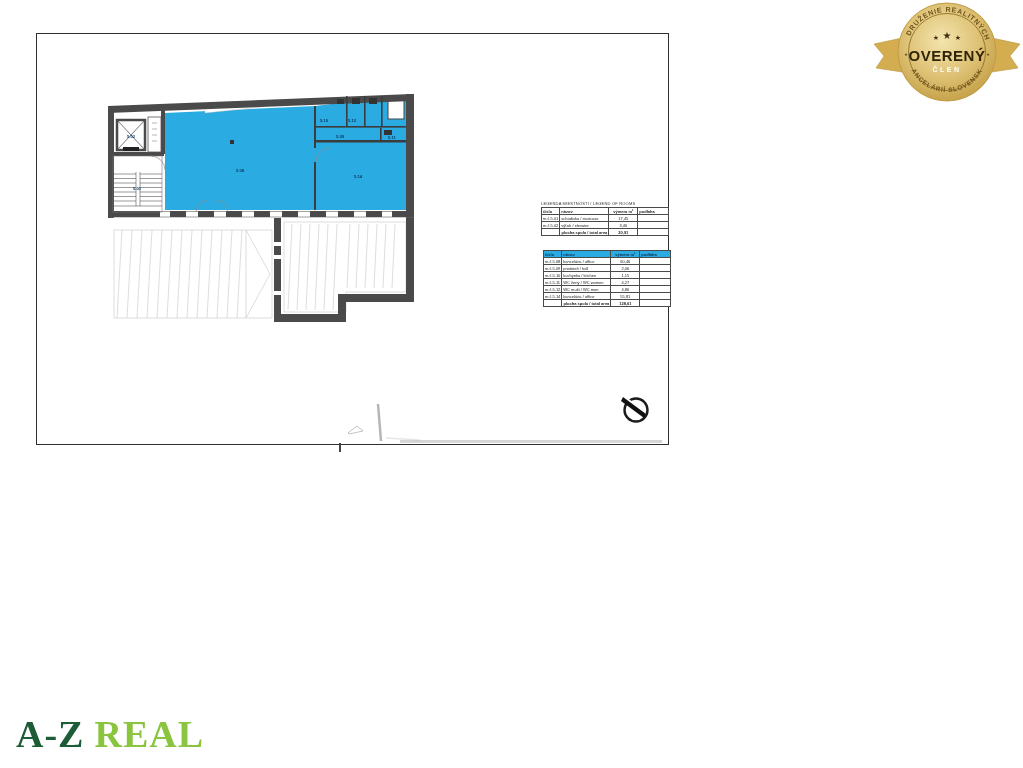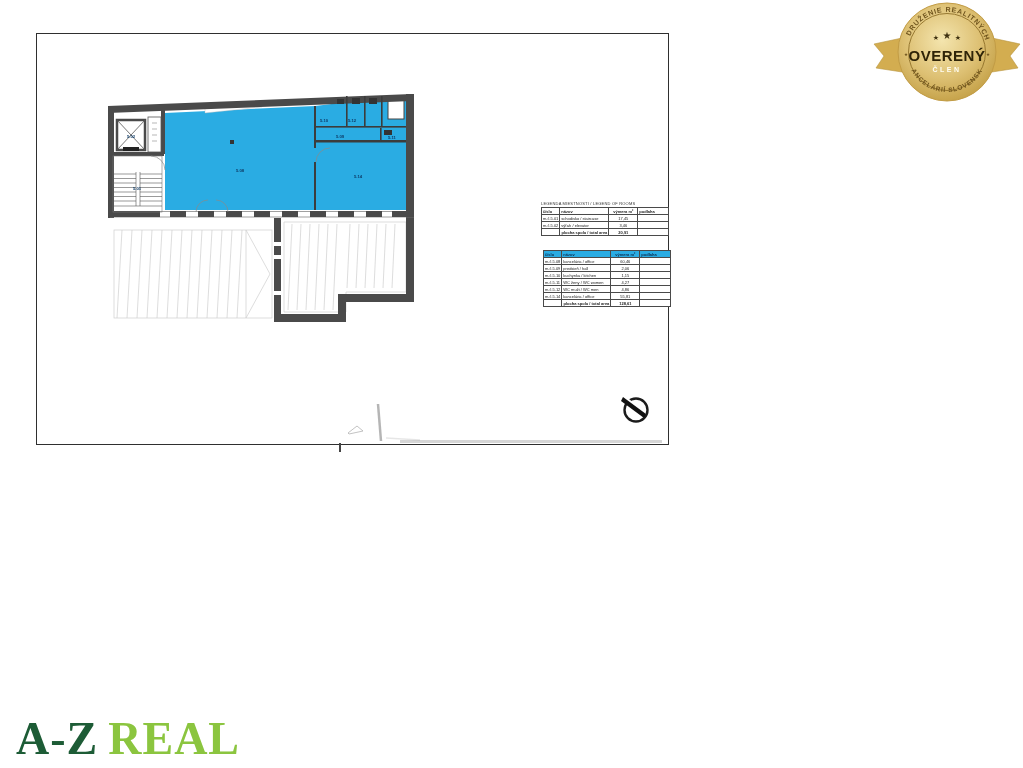--- a/index.html
+++ b/index.html
@@ -34,7 +34,7 @@
 
   
   .logo{position:absolute;left:16px;top:712px;font-family:"Liberation Serif",serif;
-        font-weight:700;font-size:46px;letter-spacing:1px;white-space:nowrap;}
+        font-weight:700;font-size:38px;letter-spacing:1px;white-space:nowrap;}
   .logo .p1{color:#1d5c36;}
   .logo .p2{color:#8bc53f;margin-left:10px;}
 

